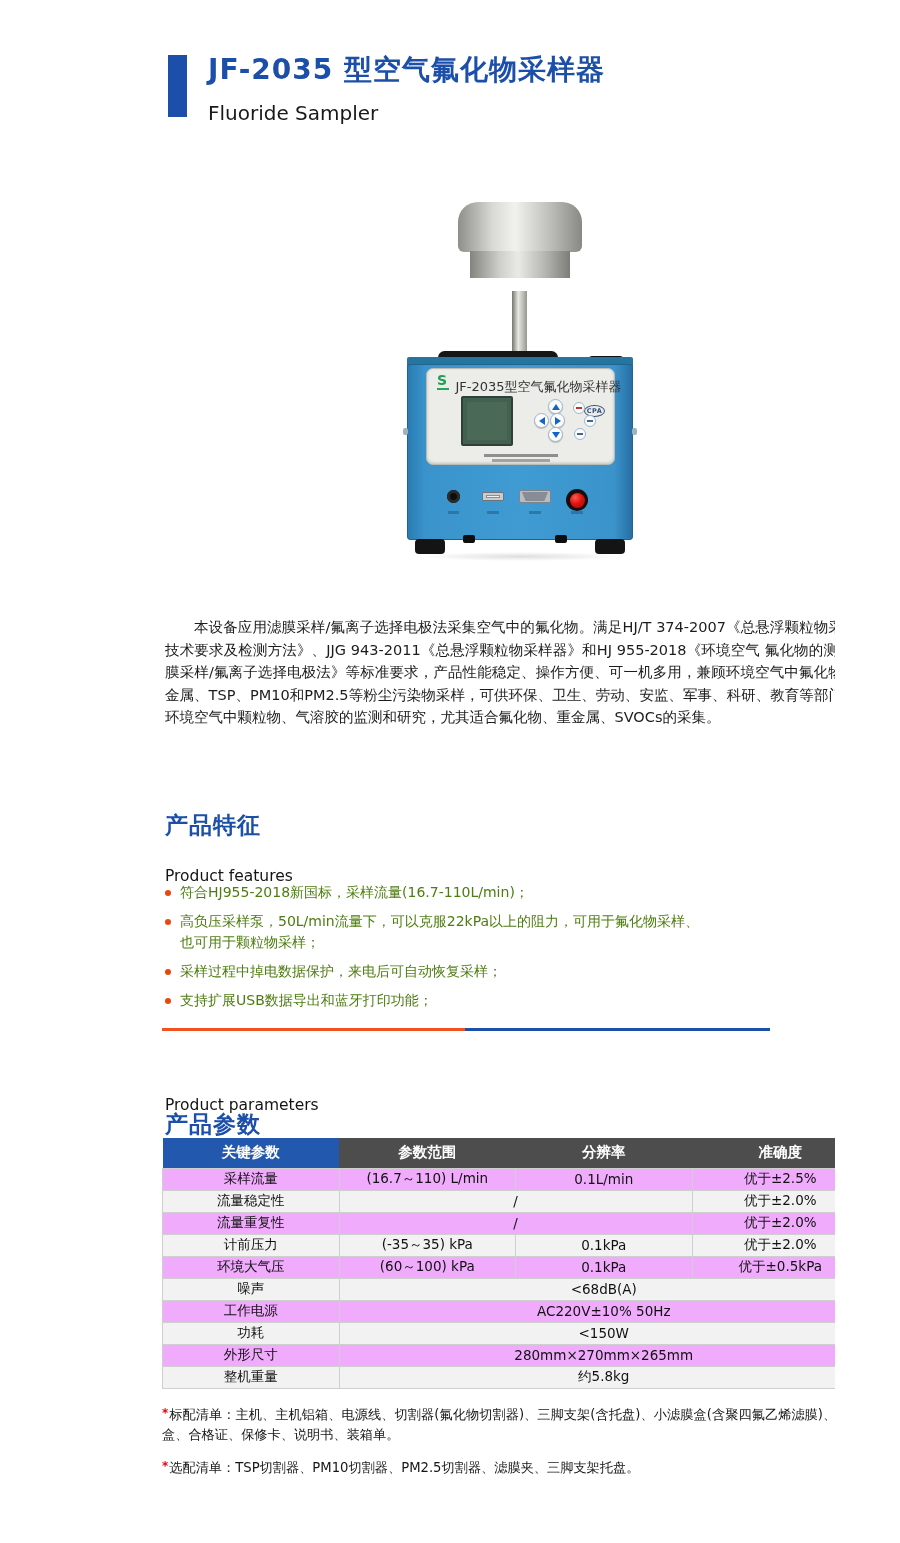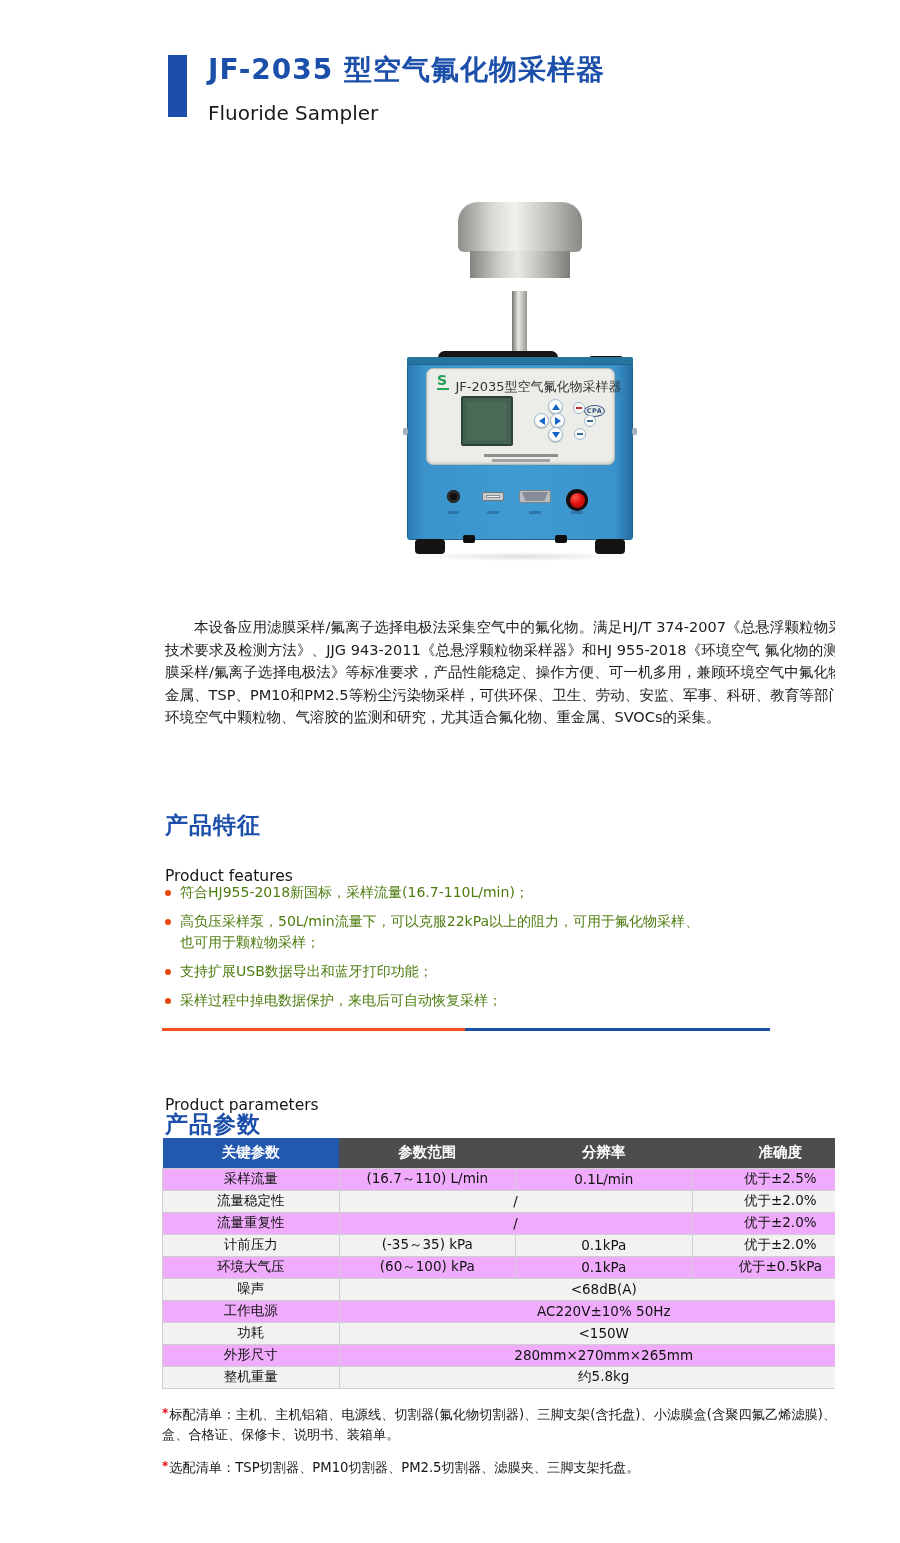--- a/index.html
+++ b/index.html
@@ -194,8 +194,8 @@
   <ul class="features-list">
       <li><span class="dot"></span><span>符合HJ955-2018新国标，采样流量(16.7-110L/min)；</span></li>
       <li><span class="dot"></span><span>高负压采样泵，50L/min流量下，可以克服22kPa以上的阻力，可用于氟化物采样、也可用于颗粒物采样；</span></li>
+      <li><span class="dot"></span><span>采样过程中掉电数据保护，来电后可自动恢复采样；</span></li>
       <li><span class="dot"></span><span>支持扩展USB数据导出和蓝牙打印功能；</span></li>
-      <li><span class="dot"></span><span>采样过程中掉电数据保护，来电后可自动恢复采样；</span></li>
     </ul>
 
   <div class="divider"></div>

